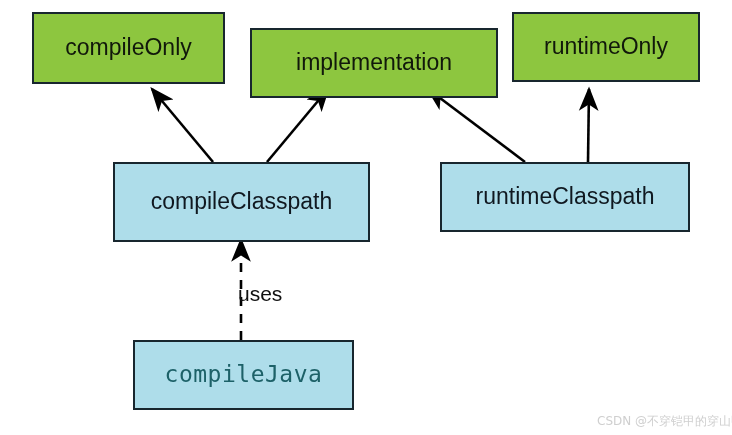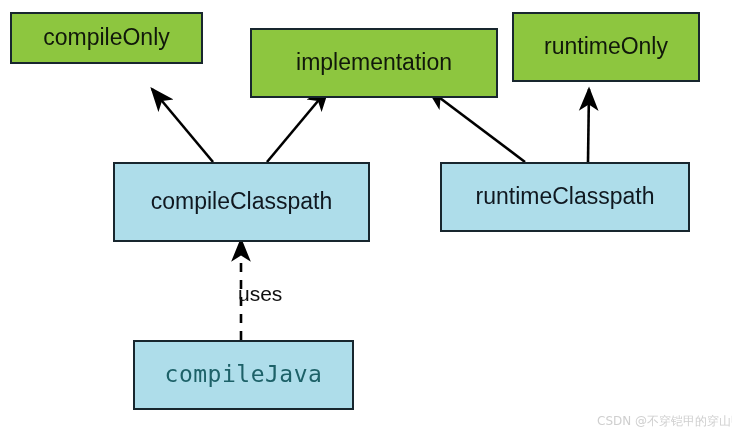--- a/index.html
+++ b/index.html
@@ -98,7 +98,7 @@
     </g>
   </svg>
 
-  <div class="node node-green" style="left:10px; top:12px; width:193px; height:52px;text-align:center;">
+  <div class="node node-green" style="left:32px; top:12px; width:193px; height:72px;text-align:center;">
     <span>compileOnly</span>
   </div>
 

